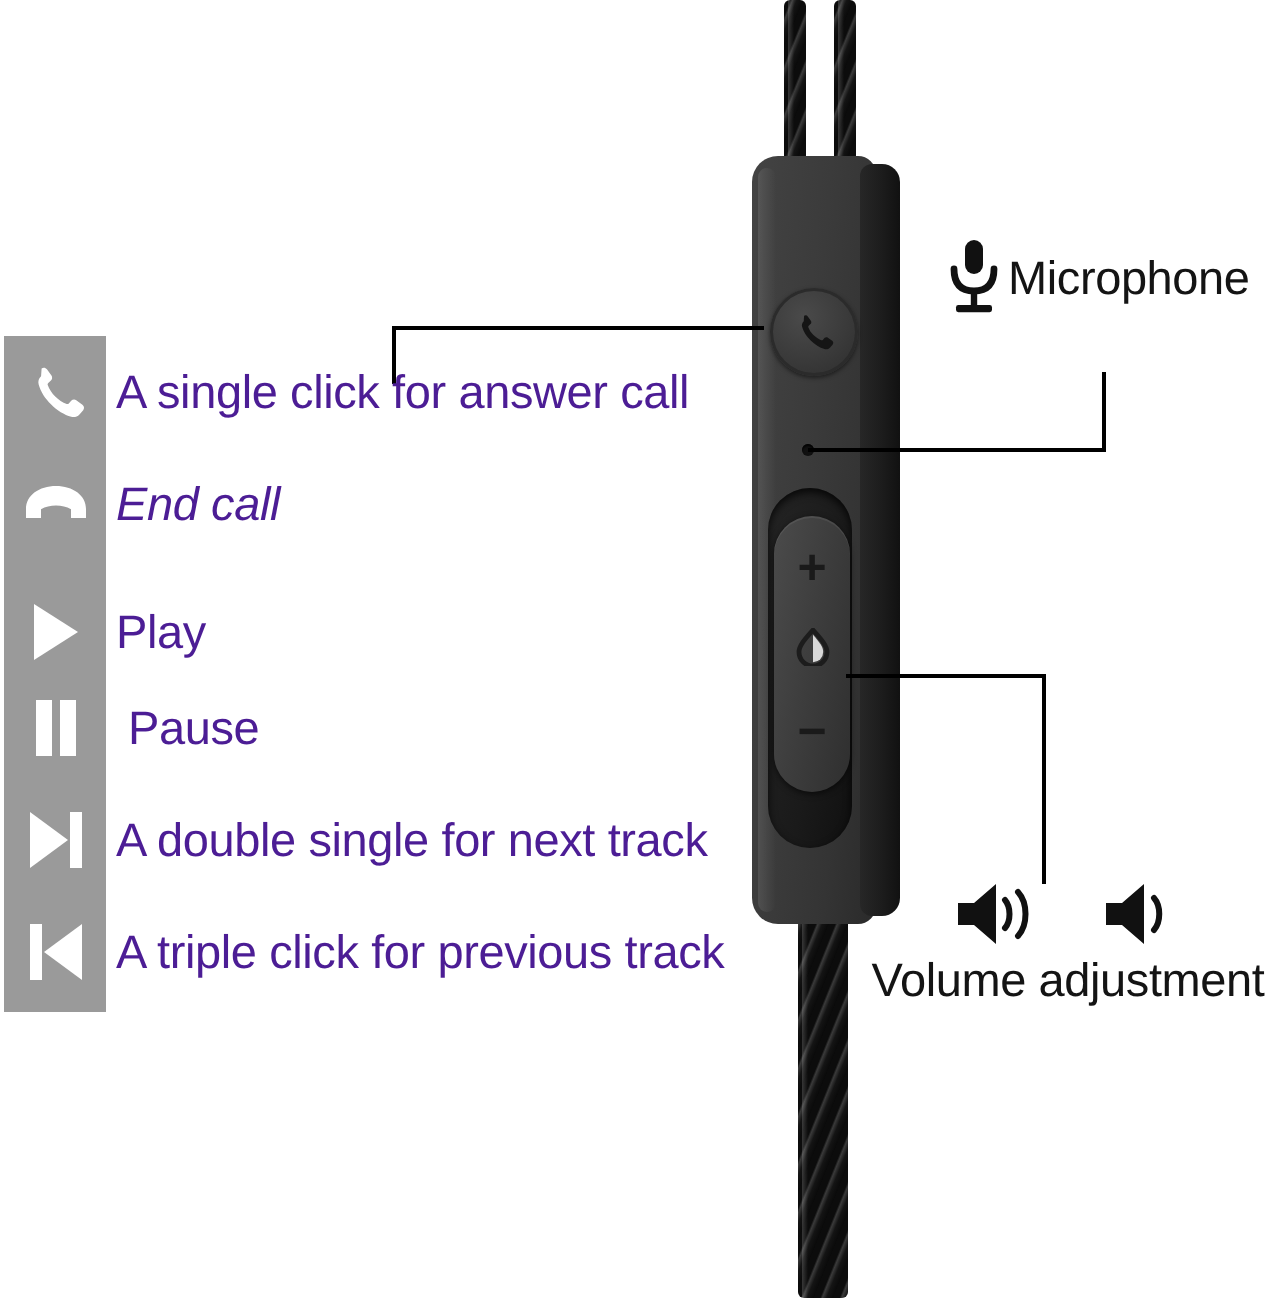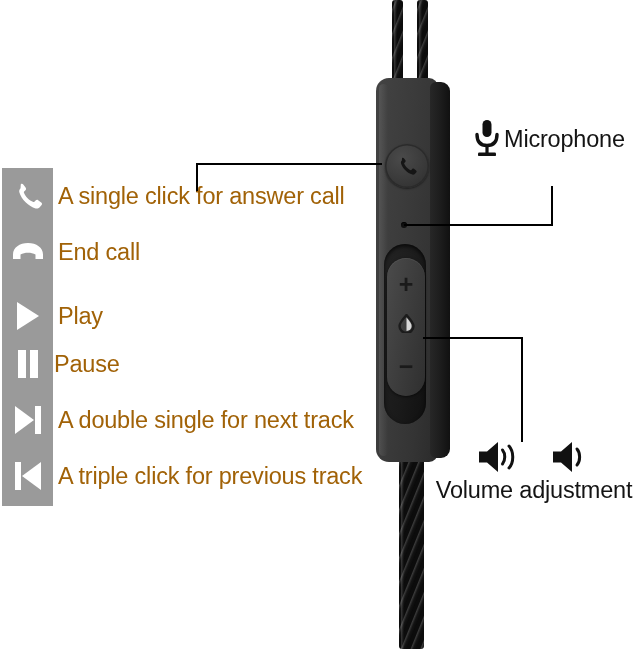--- a/index.html
+++ b/index.html
@@ -26,7 +26,7 @@
   .legend-label{
     position:absolute;left:58px;top:0;height:56px;
     display:flex;align-items:center;
-    font-size:23.5px;color:#a16207;letter-spacing:-0.2px;white-space:nowrap;
+    font-size:23.5px;color:#4c1d95;letter-spacing:-0.2px;white-space:nowrap;
   }
   .legend-label.indent{left:54px;}
 

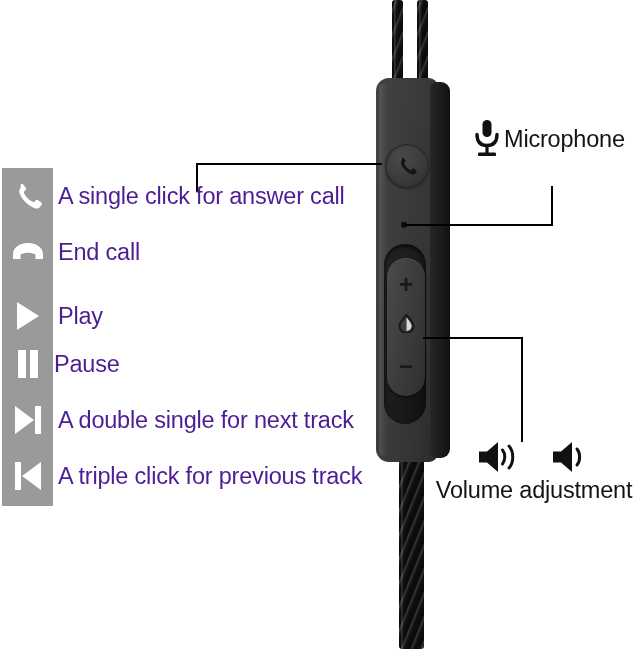--- a/index.html
+++ b/index.html
@@ -165,7 +165,7 @@
       <div class="legend-label">A single click for answer call</div>
     </div>
 
-    <div class="legend-row" style="top:56px;">
+    <div class="legend-row" style="top:56px;font-style:italic;">
       <div class="legend-icon">
         <svg width="34" height="24" viewBox="0 0 34 24">
           <path d="M2 19 L2 14.5 C2 7.6 8.6 3 17 3 C25.4 3 32 7.6 32 14.5 L32 19 L24.5 19 L24.5 14.6 C22.3 13.3 19.8 12.7 17 12.7 C14.2 12.7 11.7 13.3 9.5 14.6 L9.5 19 Z" fill="#ffffff"></path>

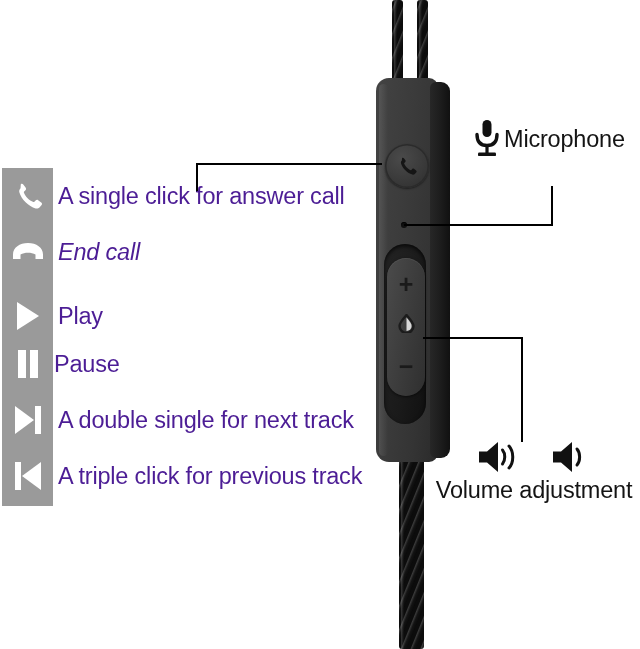--- a/index.html
+++ b/index.html
@@ -28,7 +28,7 @@
     display:flex;align-items:center;
     font-size:23.5px;color:#4c1d95;letter-spacing:-0.2px;white-space:nowrap;
   }
-  .legend-label.indent{left:54px;}
+  .legend-label.indent{left:64px;}
 
   
   .module{position:absolute;left:376px;top:78px;width:74px;height:384px;}

